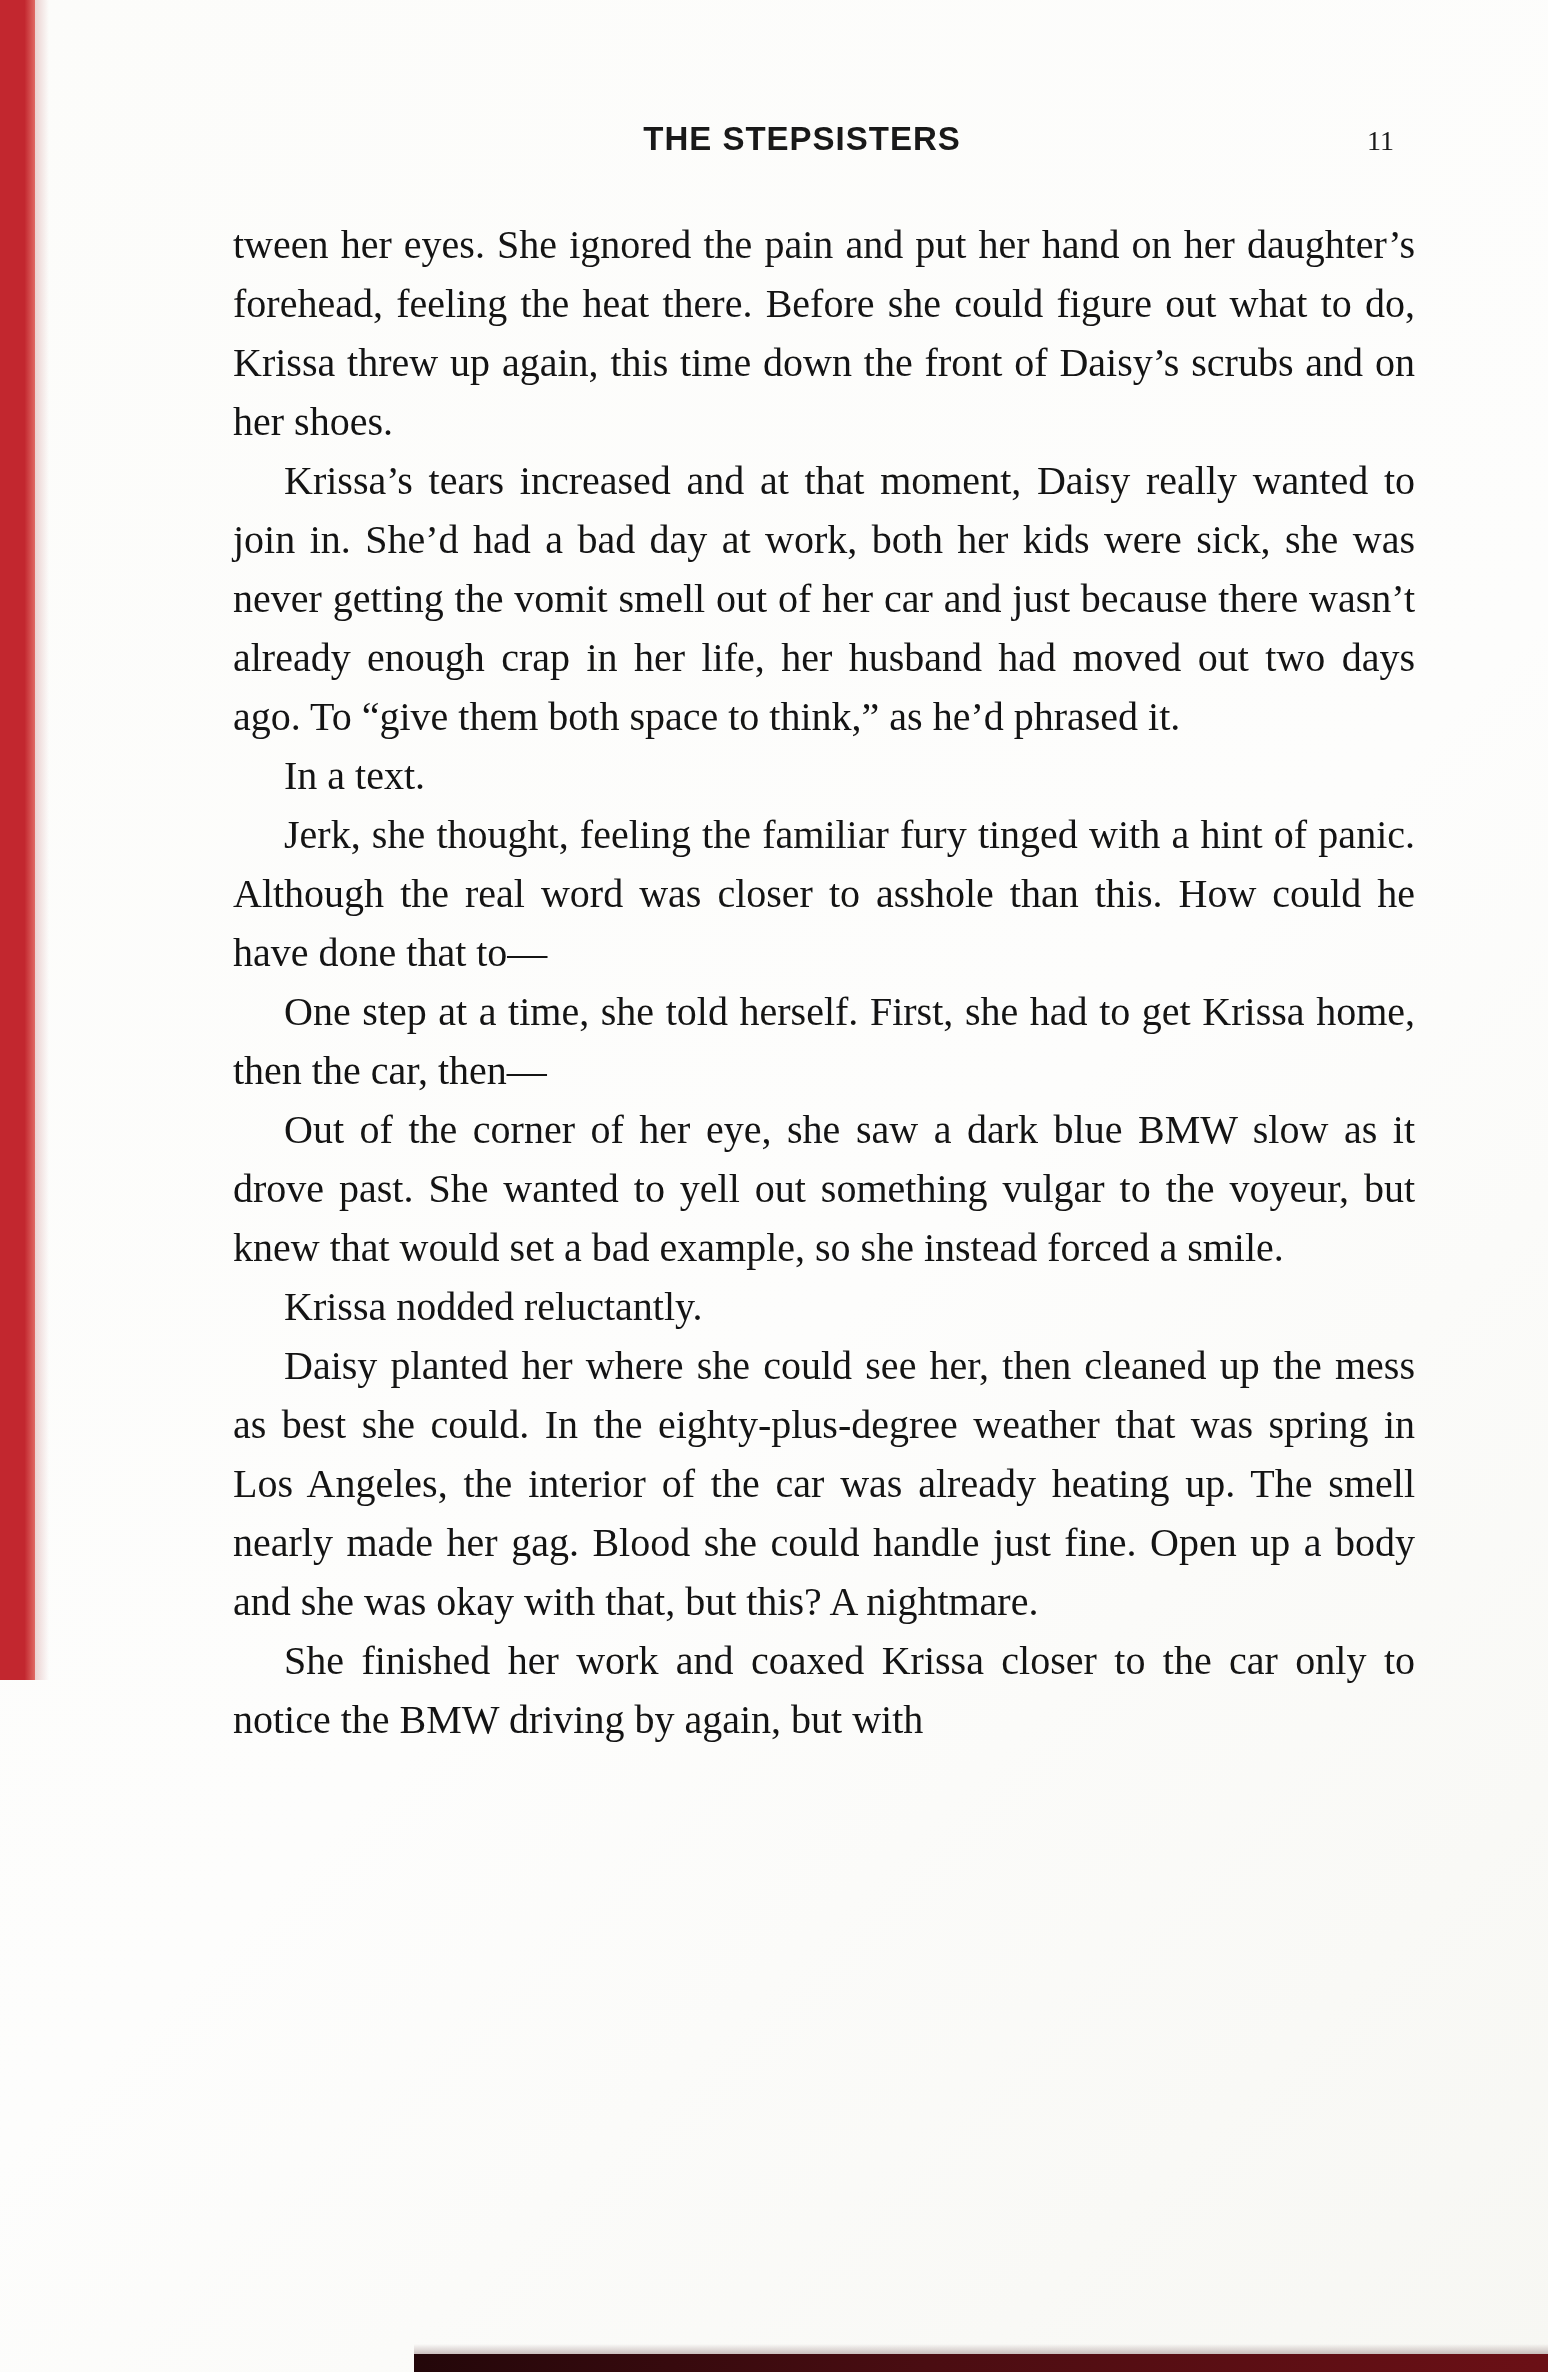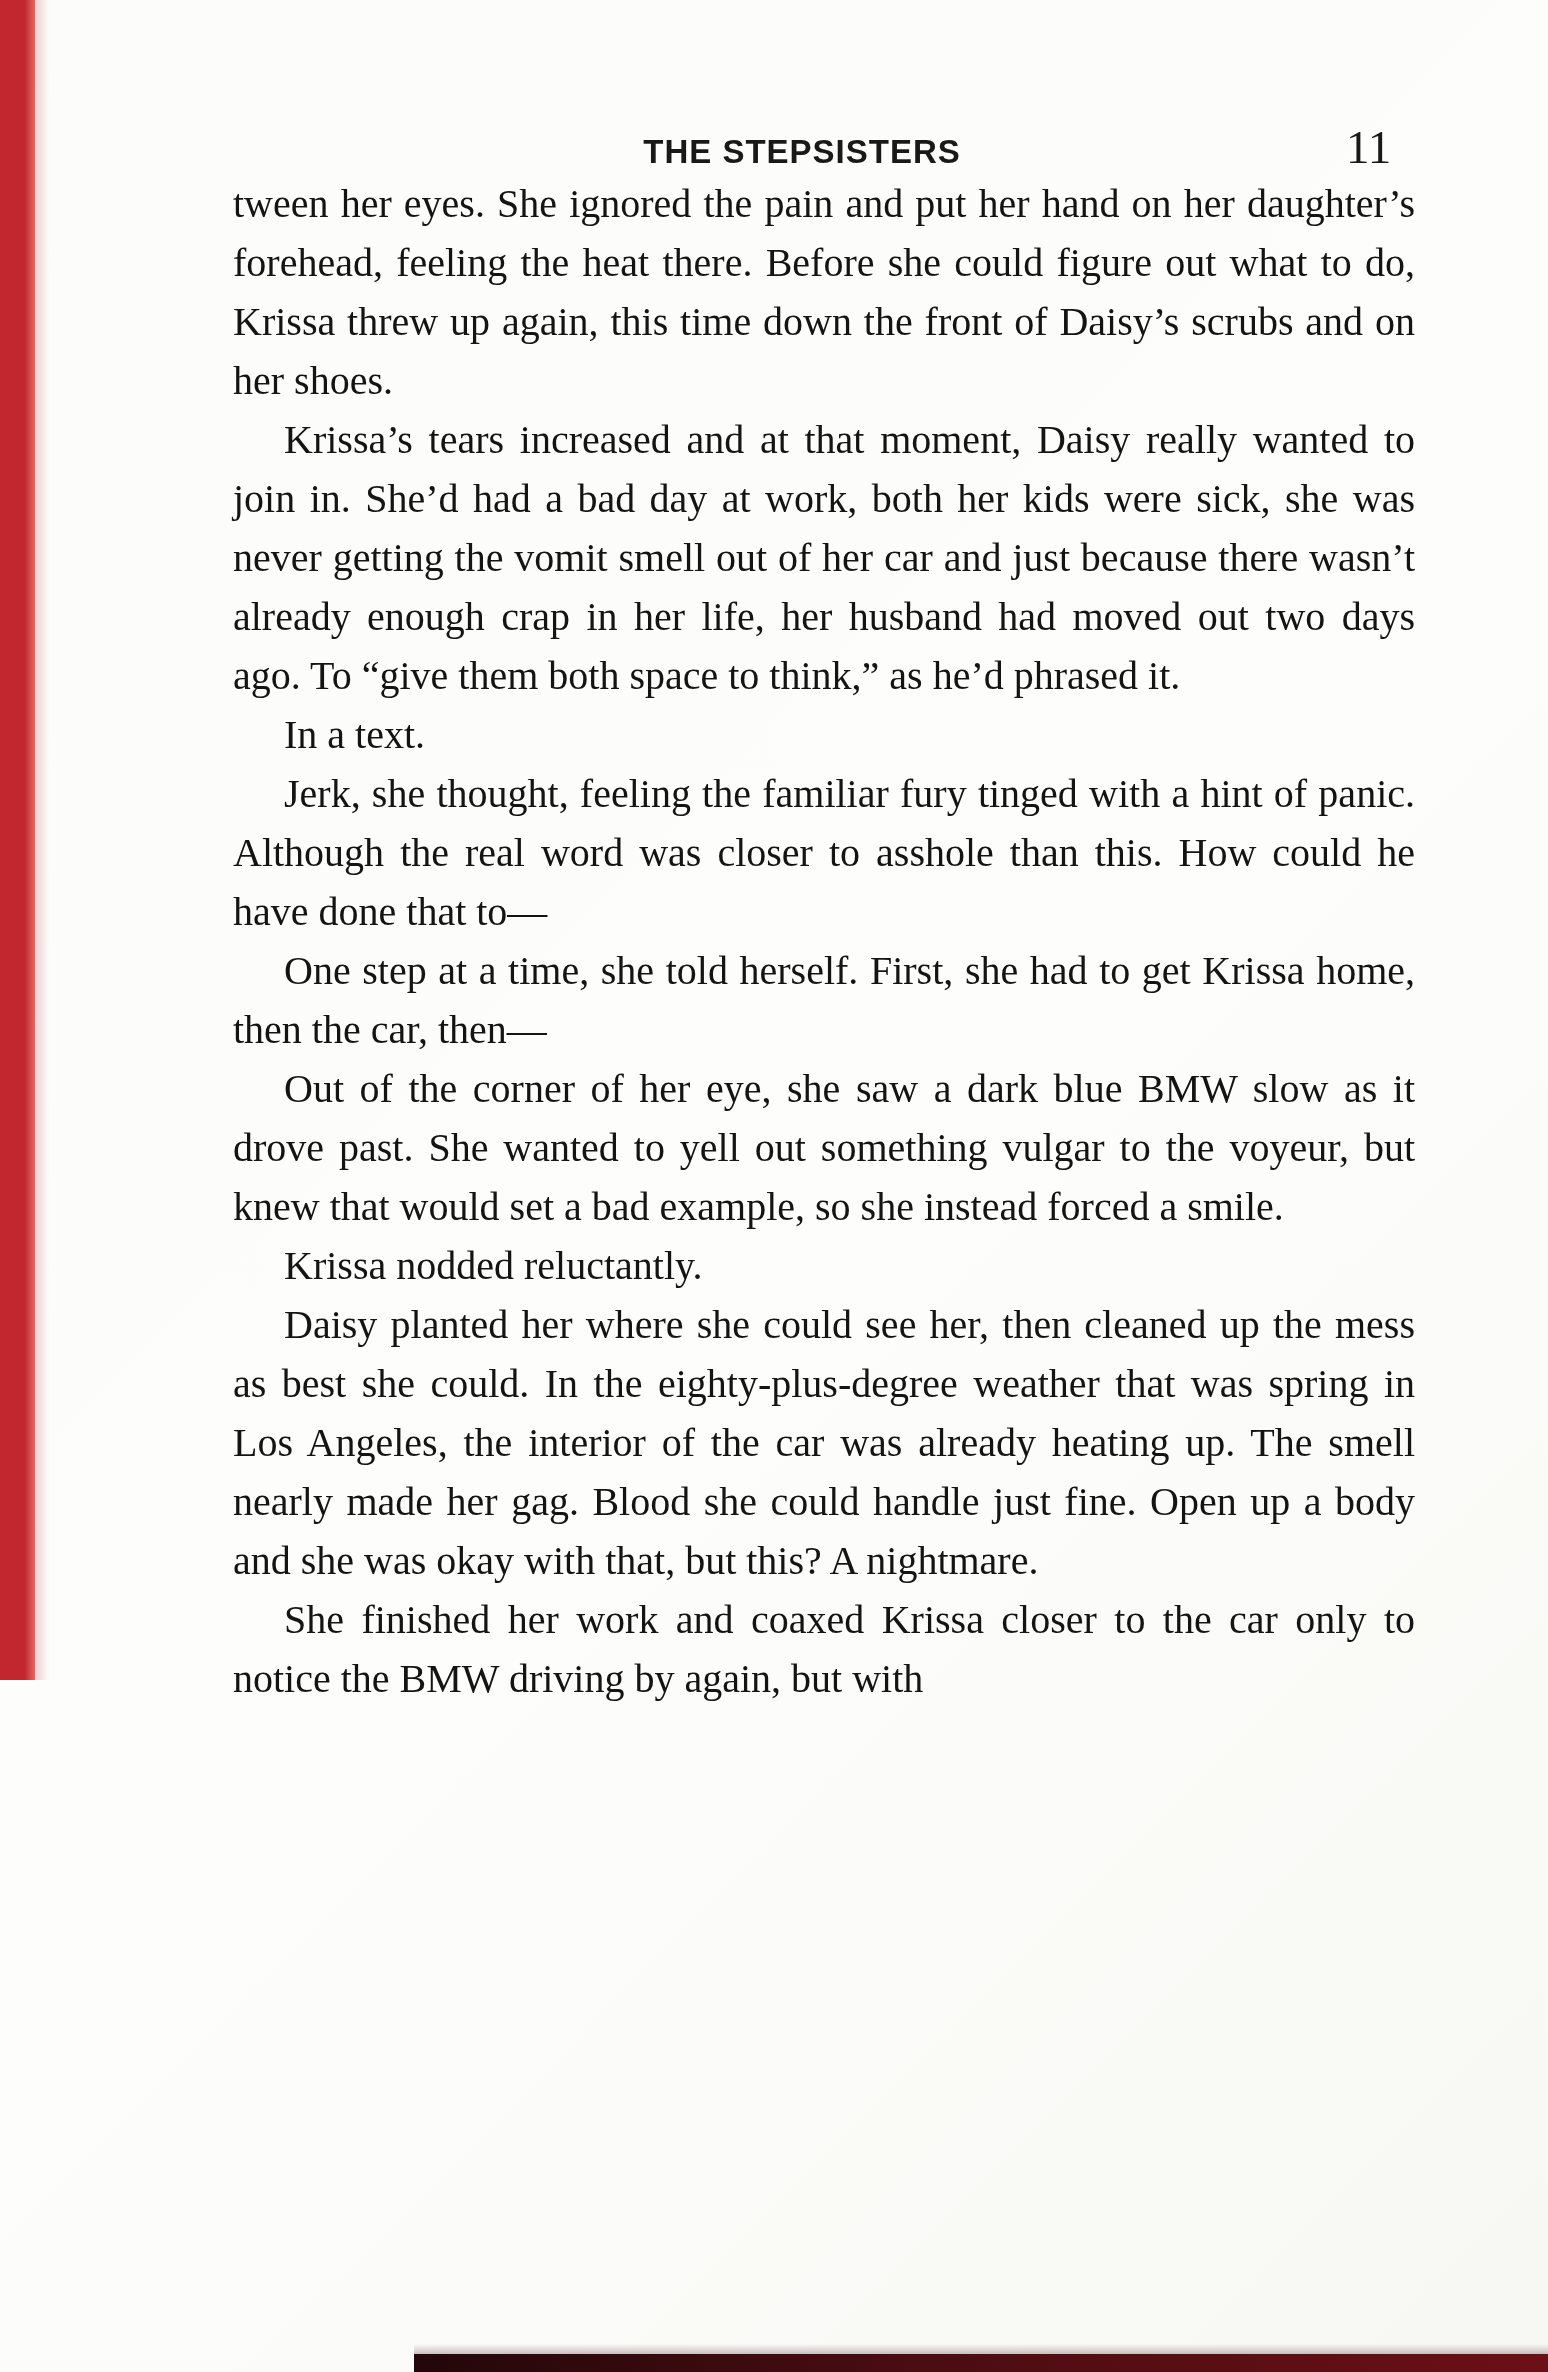--- a/index.html
+++ b/index.html
@@ -77,9 +77,9 @@
   }
   .page-number {
     width: 69px;
-    text-align: left;
+    text-align: center;
     font-family: "Liberation Serif", serif;
-    font-size: 47px;
+    font-size: 28px;
     color: #191919;
   }
   .body-text {

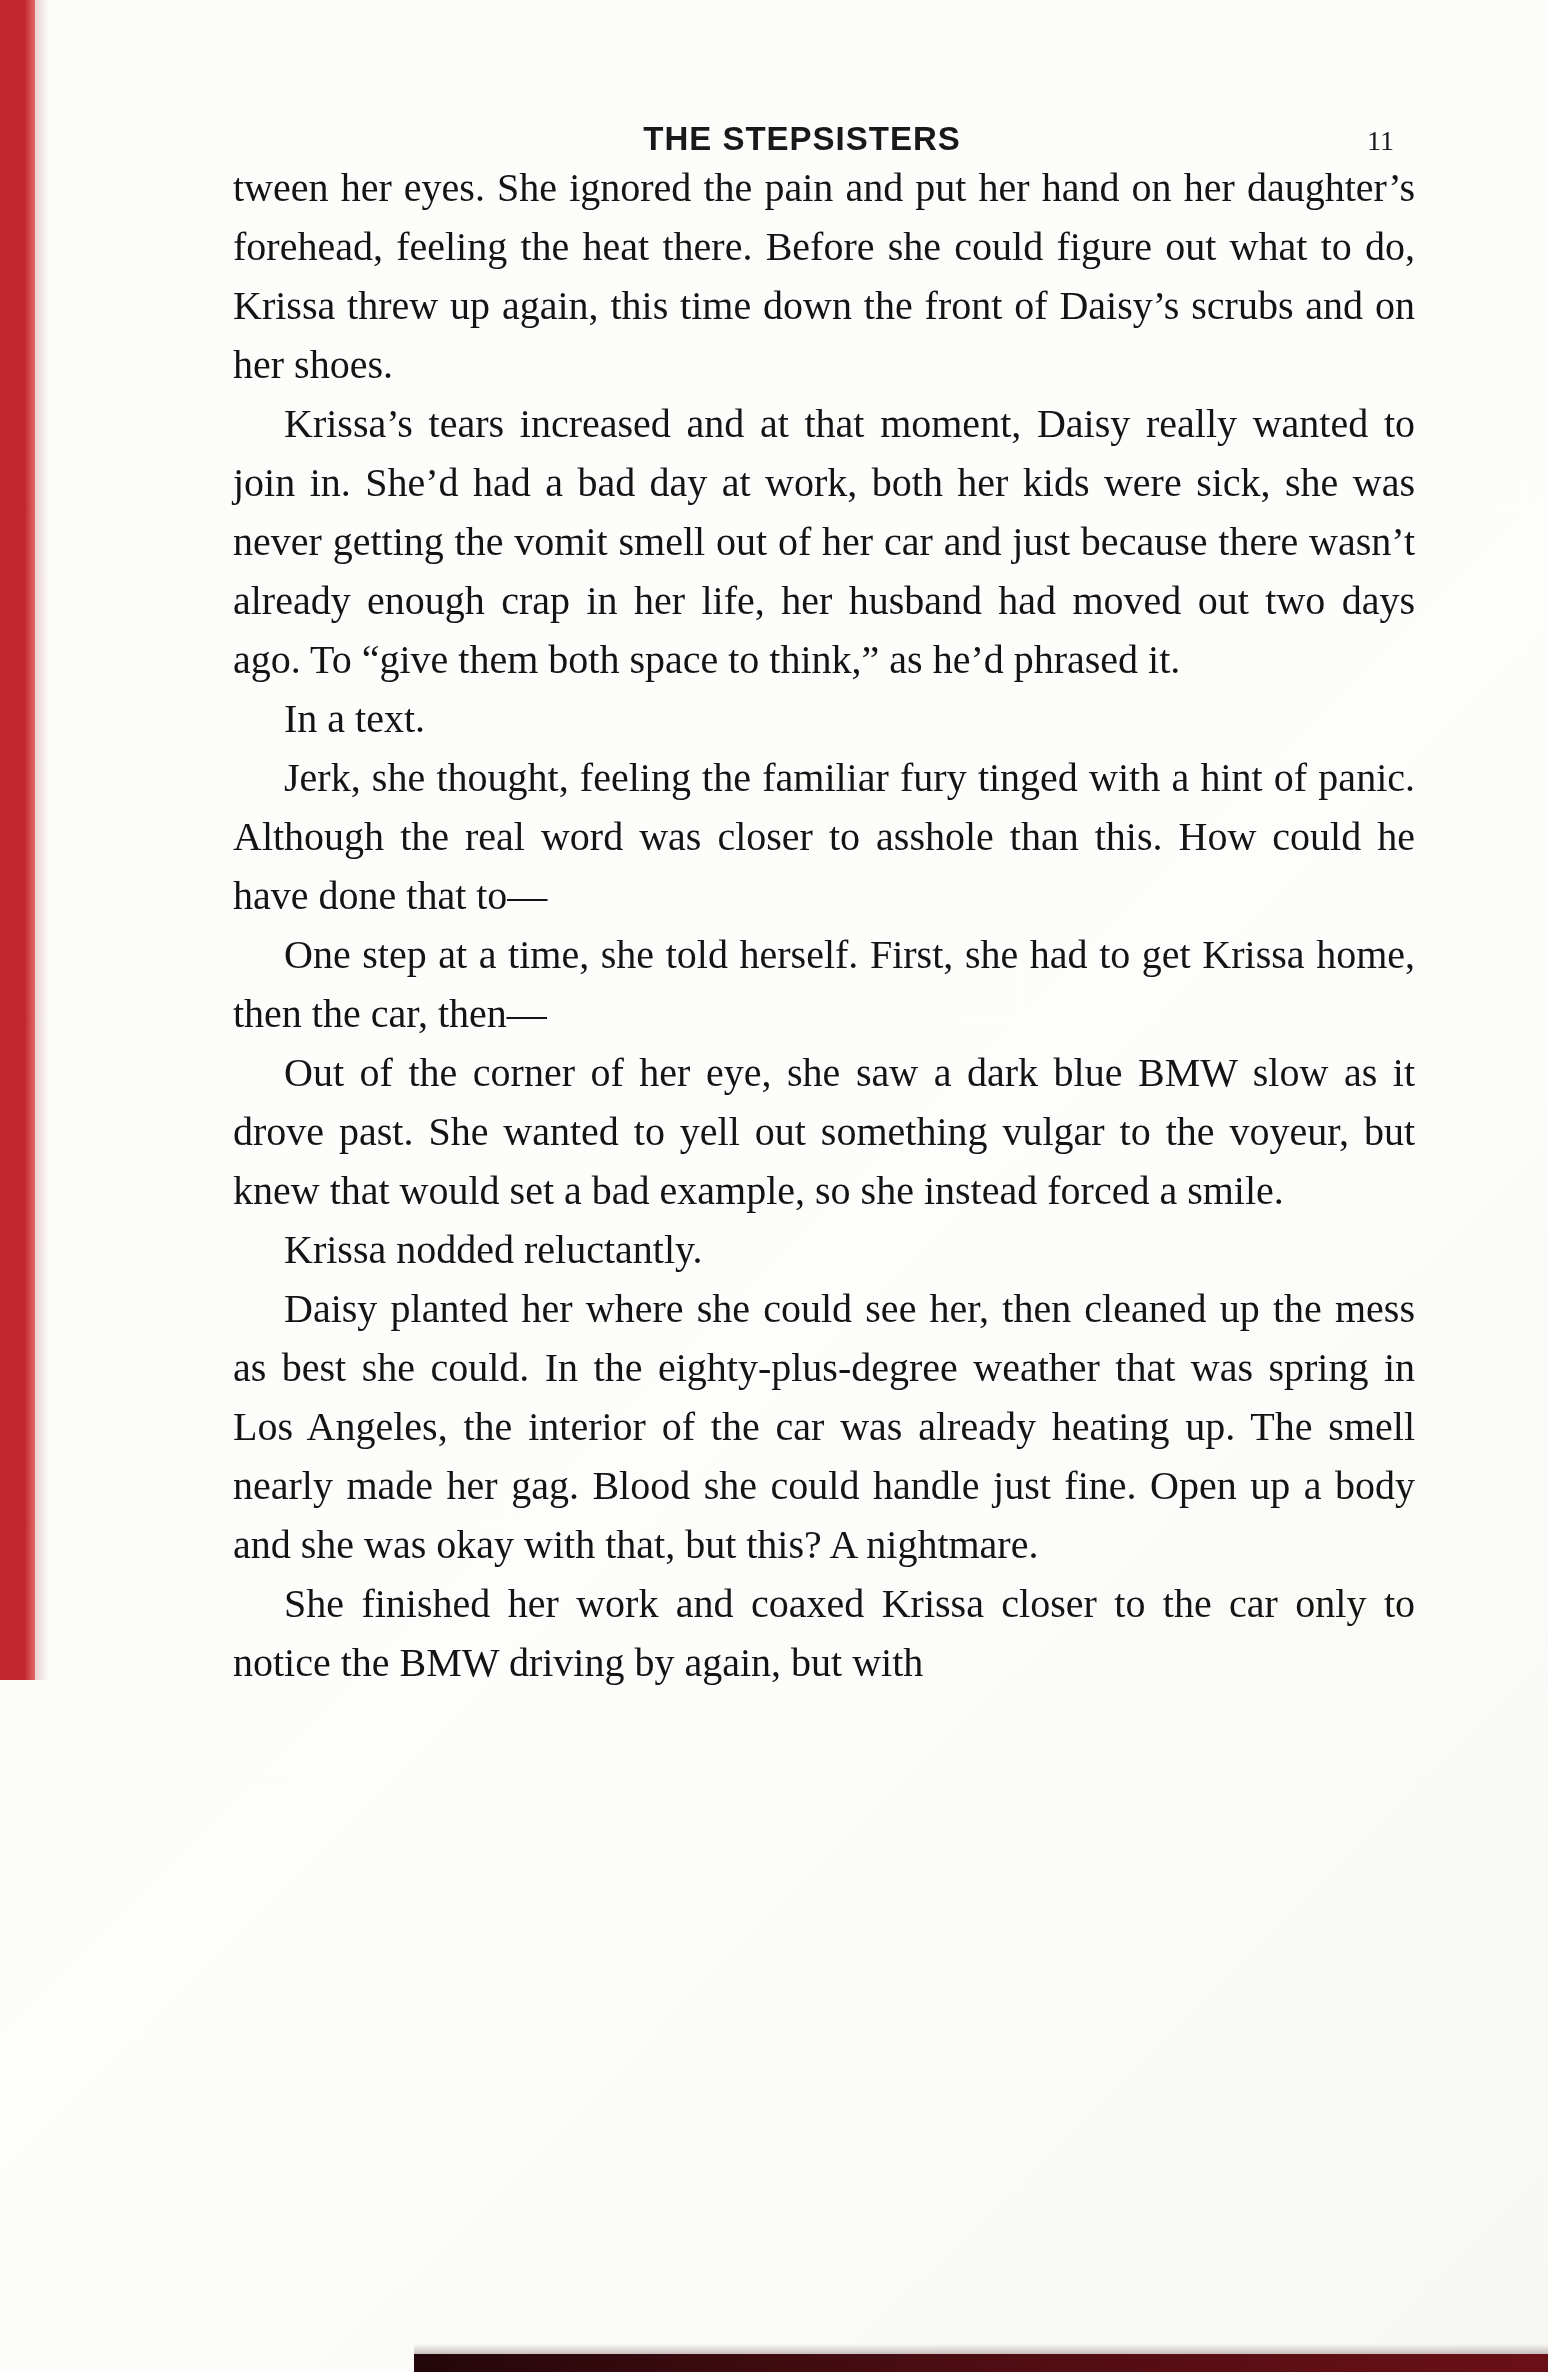--- a/index.html
+++ b/index.html
@@ -83,6 +83,7 @@
     color: #191919;
   }
   .body-text {
+    margin-top: 57px;
     font-size: 40px;
     line-height: 59px;
     text-align: justify;

